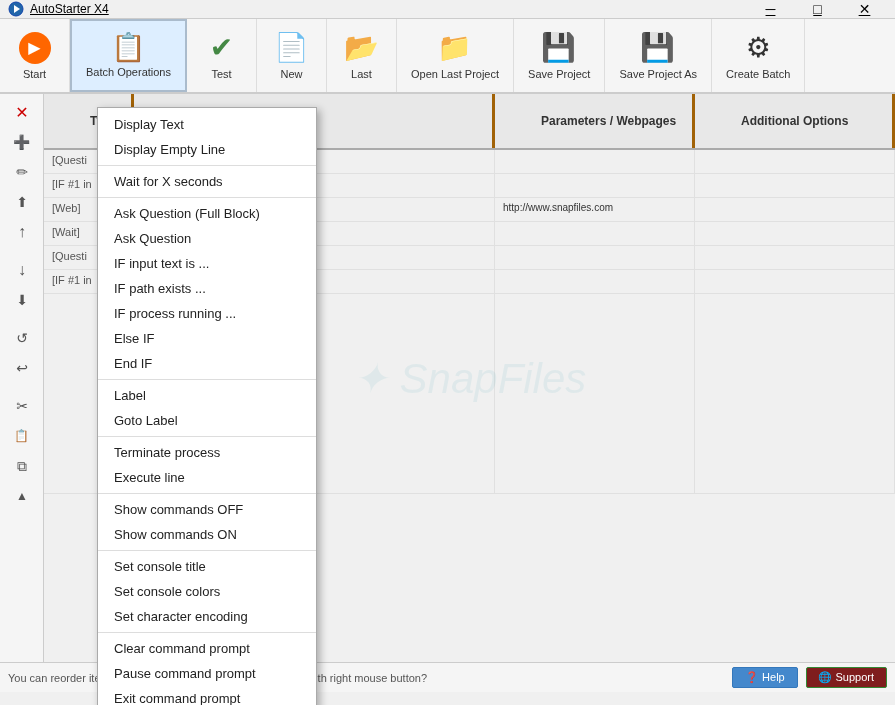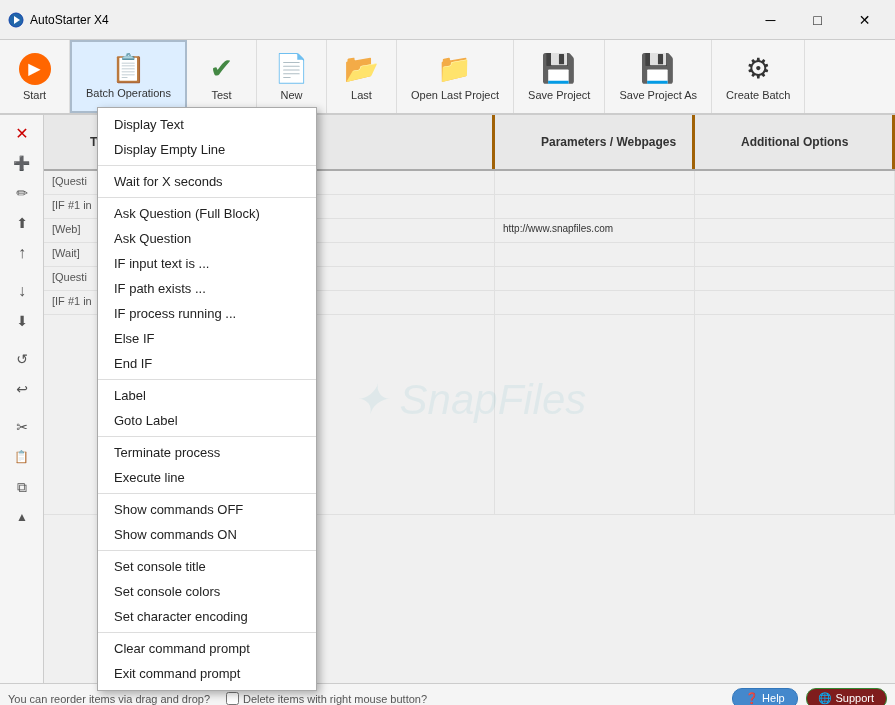--- a/index.html
+++ b/index.html
@@ -8,12 +8,13 @@
     
     .title-bar {
       background: #f0f0f0;
-      height: 40px;
+      height: 19px;
       display: flex;
       align-items: center;
       padding: 0 8px;
       border-bottom: 1px solid #ccc;
       user-select: none;
+      text-decoration: underline;
     }
     .title-bar-icon { width: 16px; height: 16px; margin-right: 6px; }
     .title-bar-title { font-size: 12px; color: #000; flex: 1; }

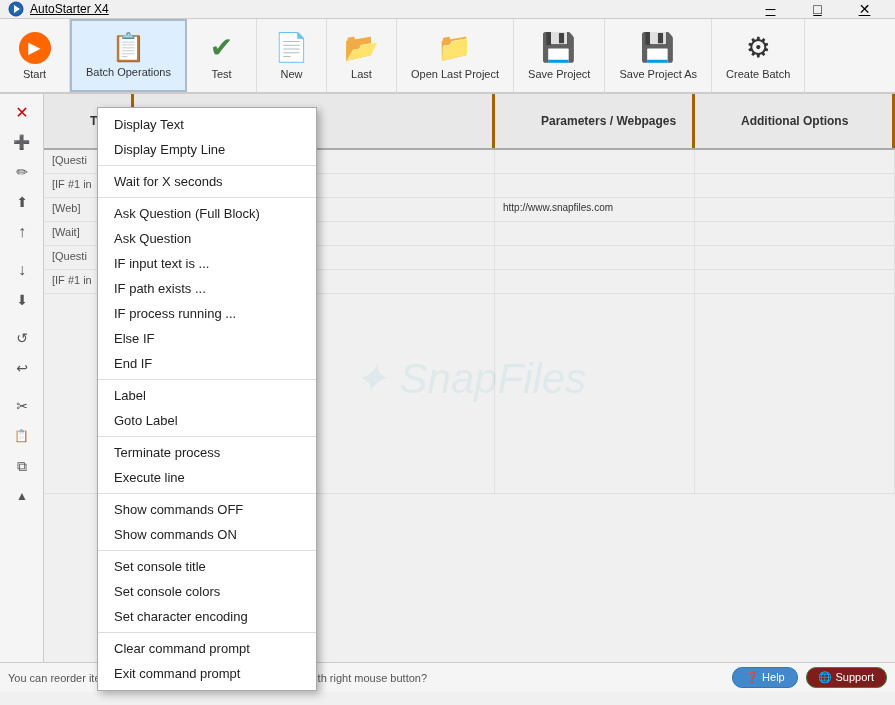--- a/index.html
+++ b/index.html
@@ -380,6 +380,7 @@
     <div class="menu-item">Set character encoding</div>
     <hr class="menu-divider">
     <div class="menu-item">Clear command prompt</div>
+    <div class="menu-item">Pause command prompt</div>
     <div class="menu-item">Exit command prompt</div>
   </div>
 

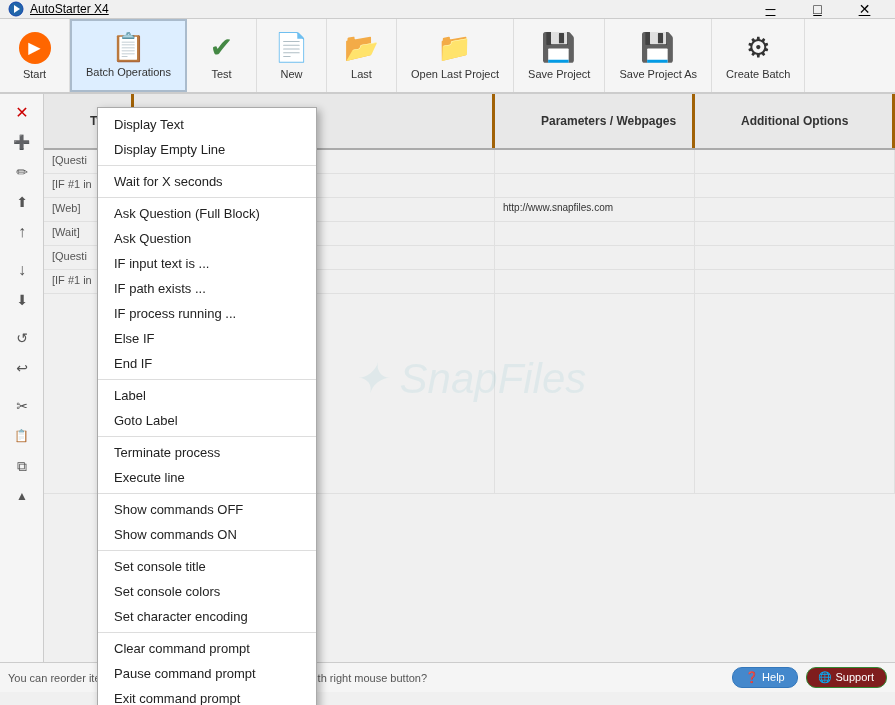--- a/index.html
+++ b/index.html
@@ -151,7 +151,7 @@
       padding: 3px 12px;
       font-size: 11px;
       border: 1px solid #aaa;
-      border-radius: 10px;
+      border-radius: 2px;
       cursor: pointer;
       display: flex; align-items: center; gap: 4px;
     }

